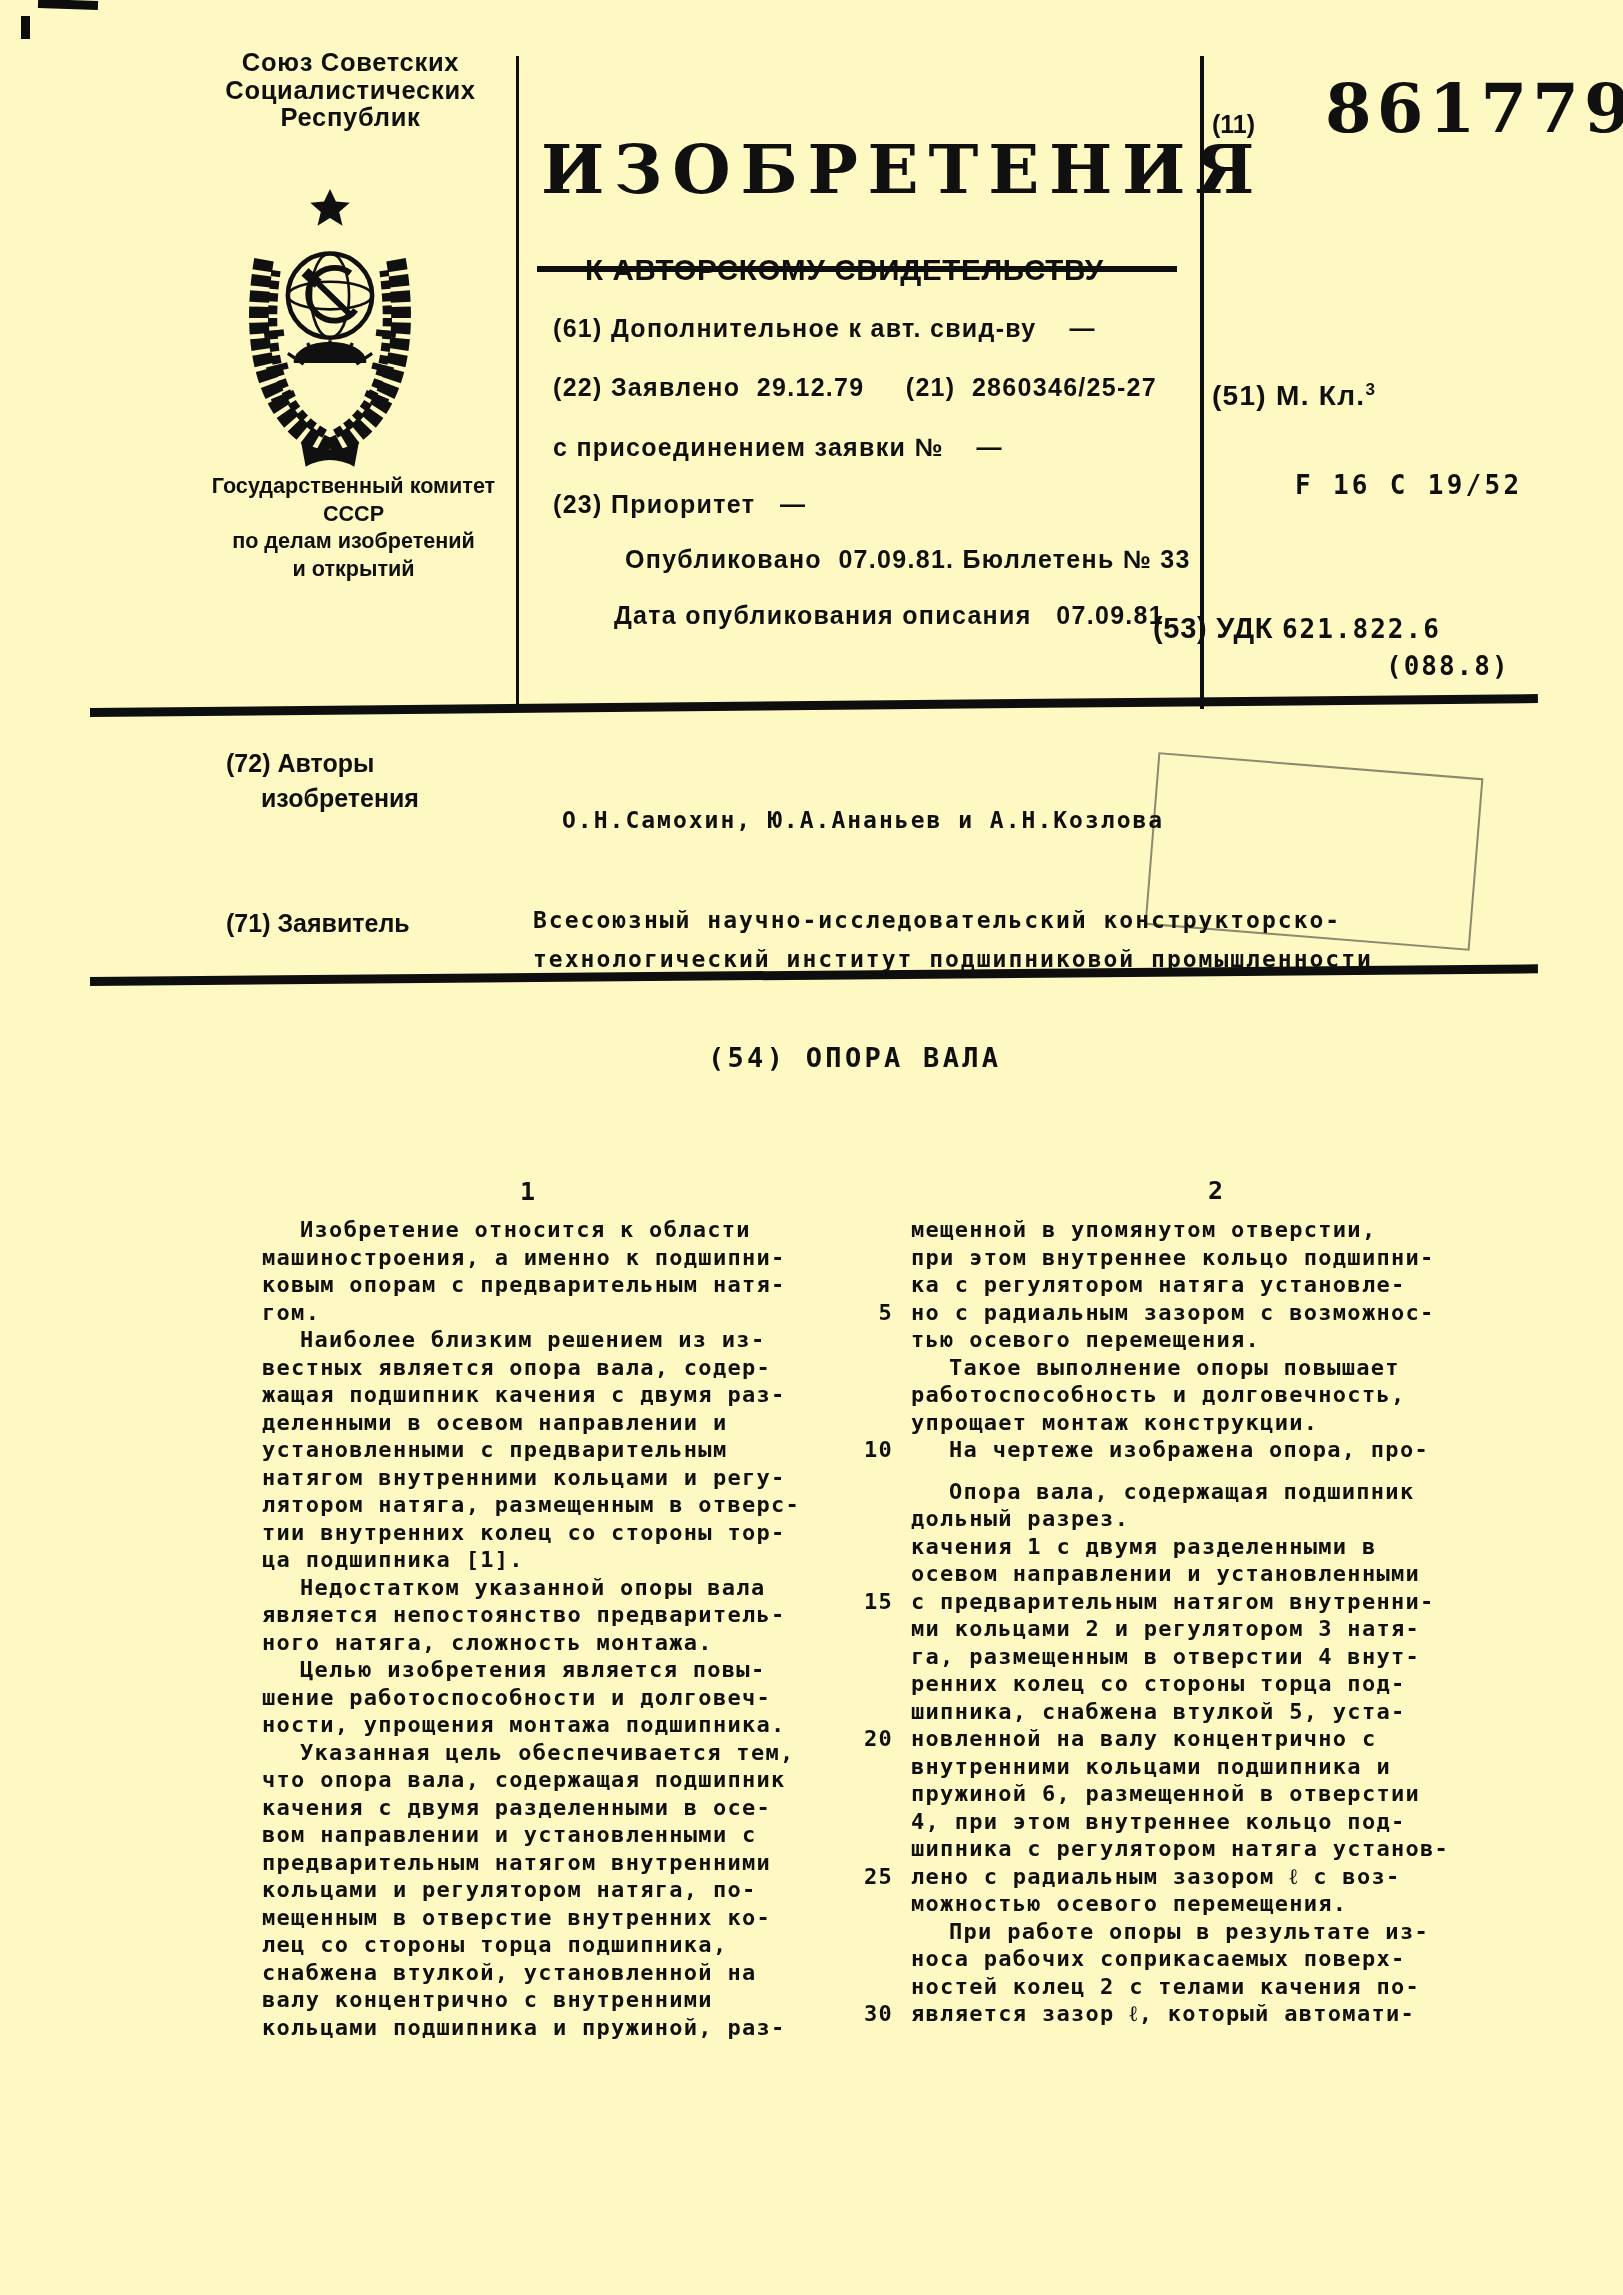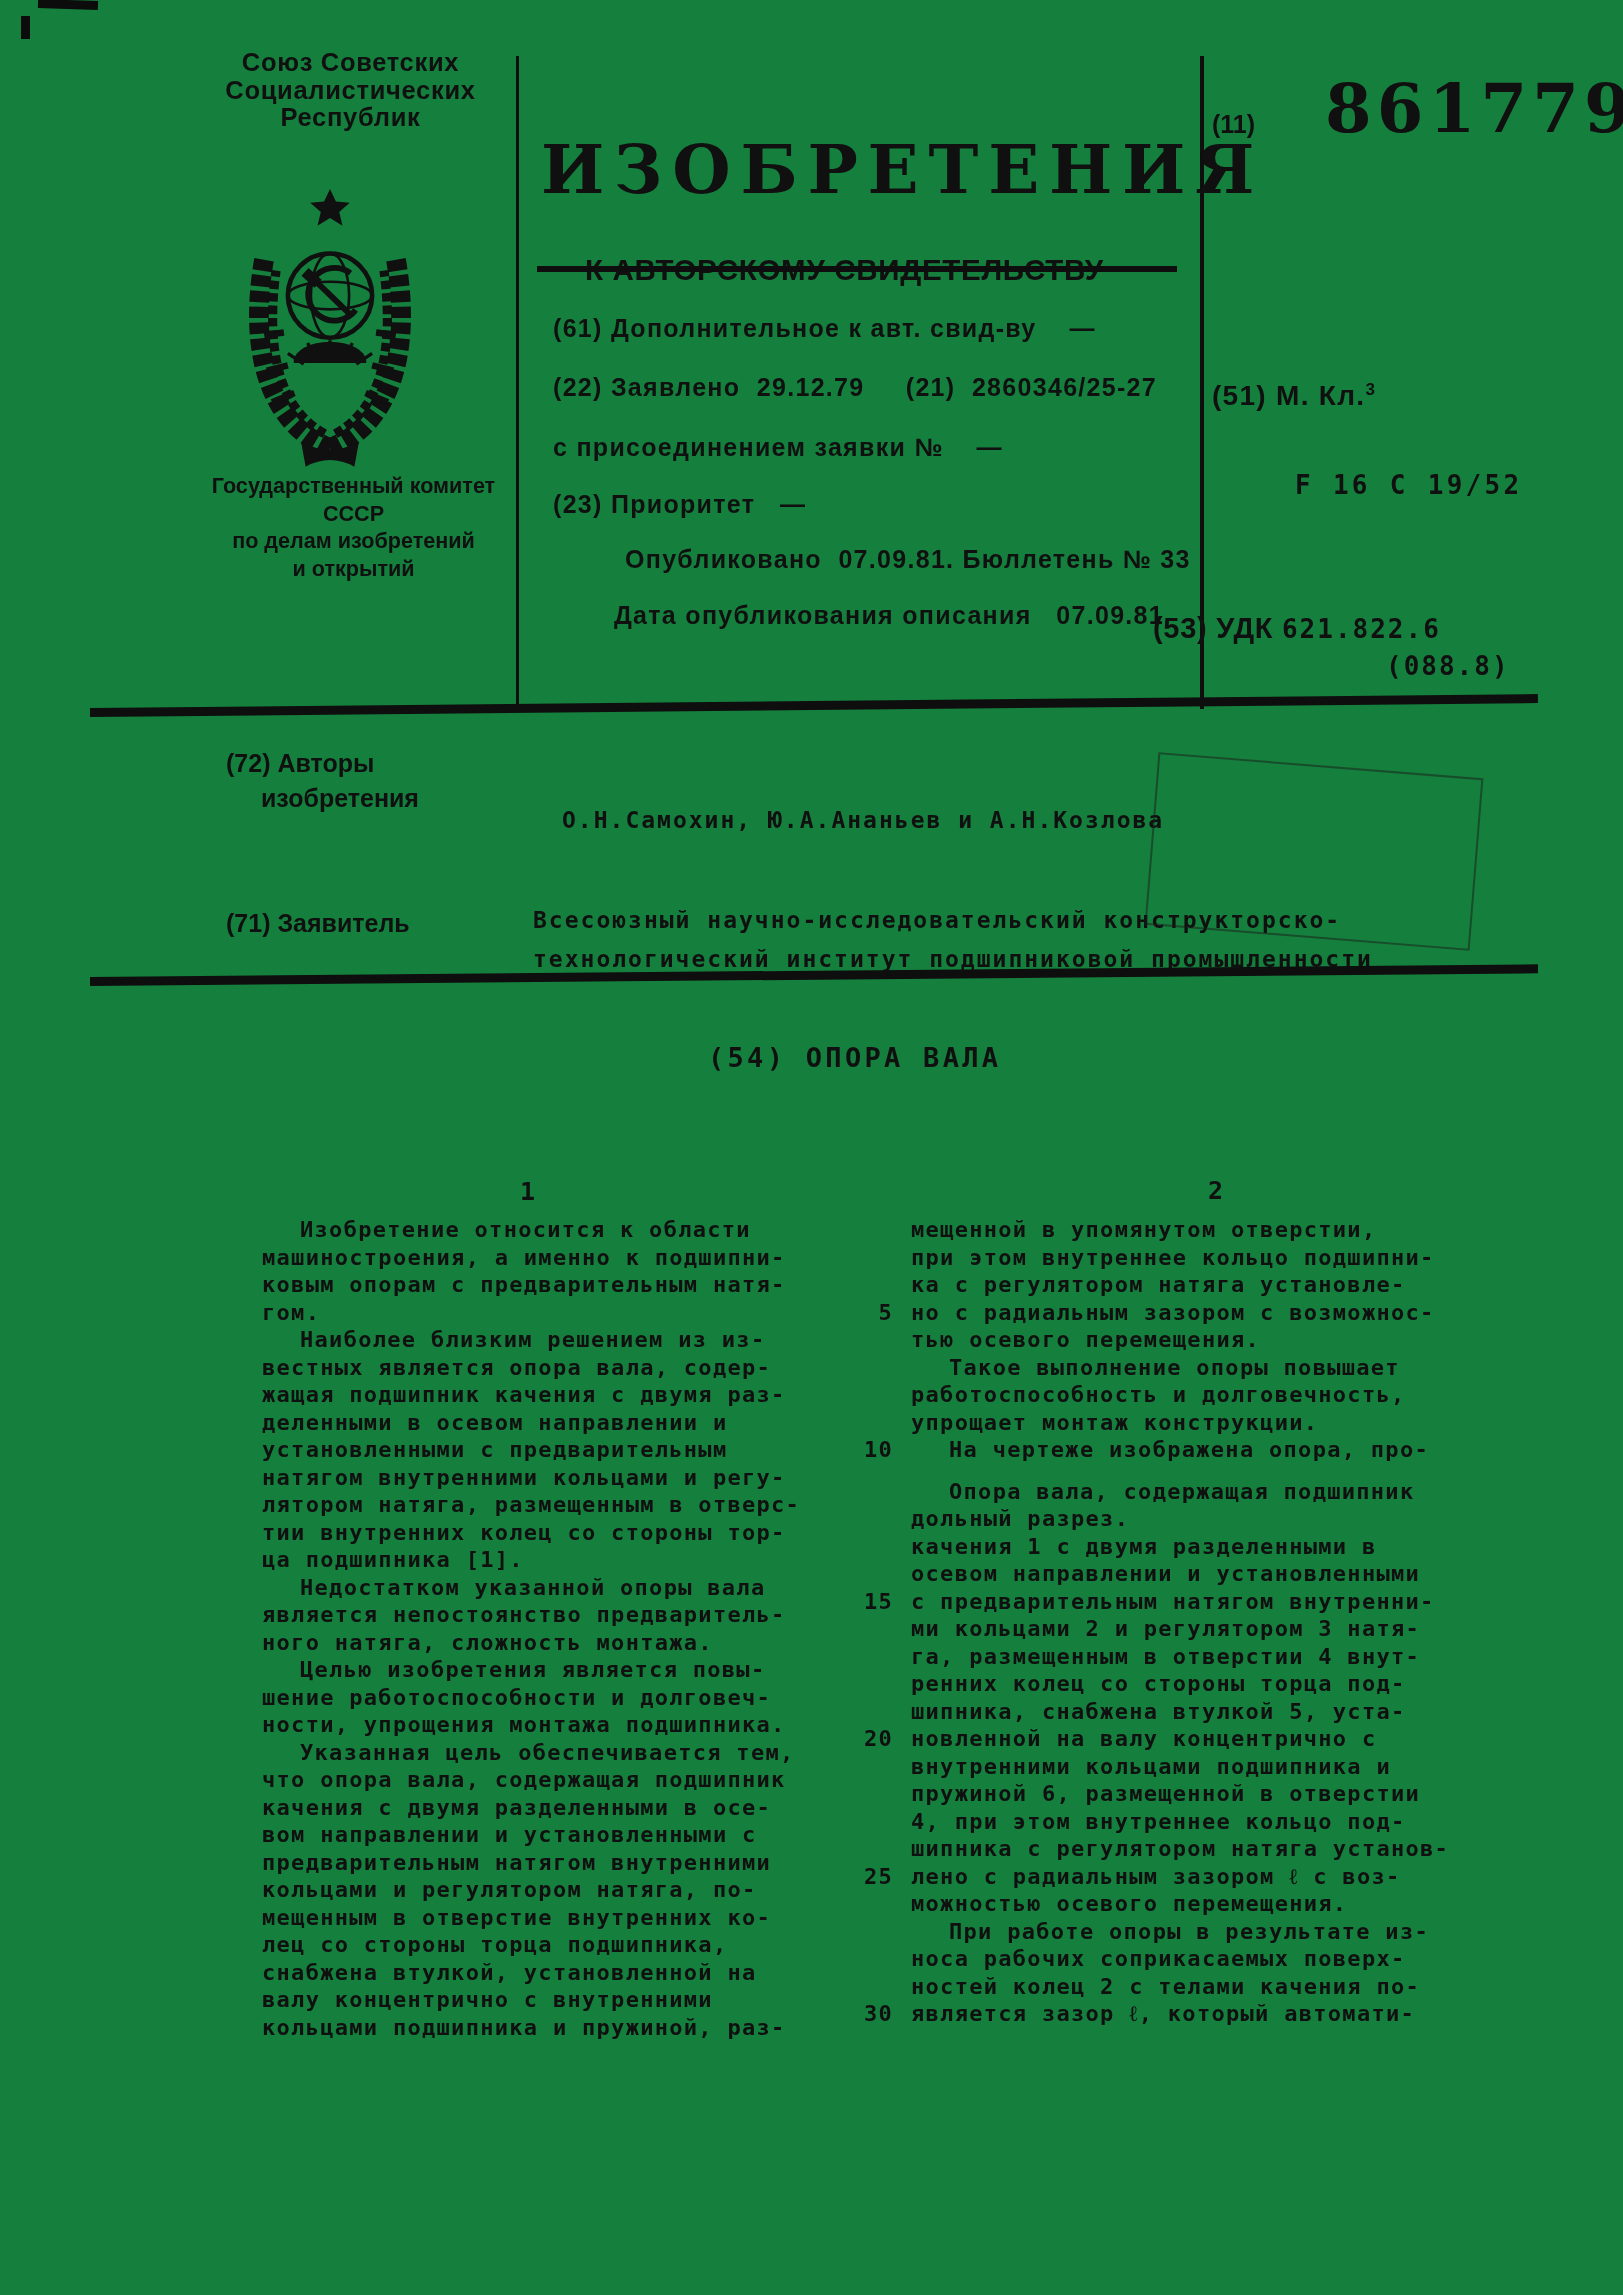--- a/index.html
+++ b/index.html
@@ -3,7 +3,7 @@
 <meta charset="utf-8">
 <style>
   html,body{margin:0;padding:0;background:#888;}
-  .page{position:relative;width:1623px;height:2295px;background:#15803d;color:#101010;overflow:hidden;}
+  .page{position:relative;width:1623px;height:2295px;background:#fef9c3;color:#101010;overflow:hidden;}
   .abs{position:absolute;}
   .sans{font-family:"Liberation Sans",sans-serif;}
   .mono{font-family:"DejaVu Sans Mono",monospace;}

